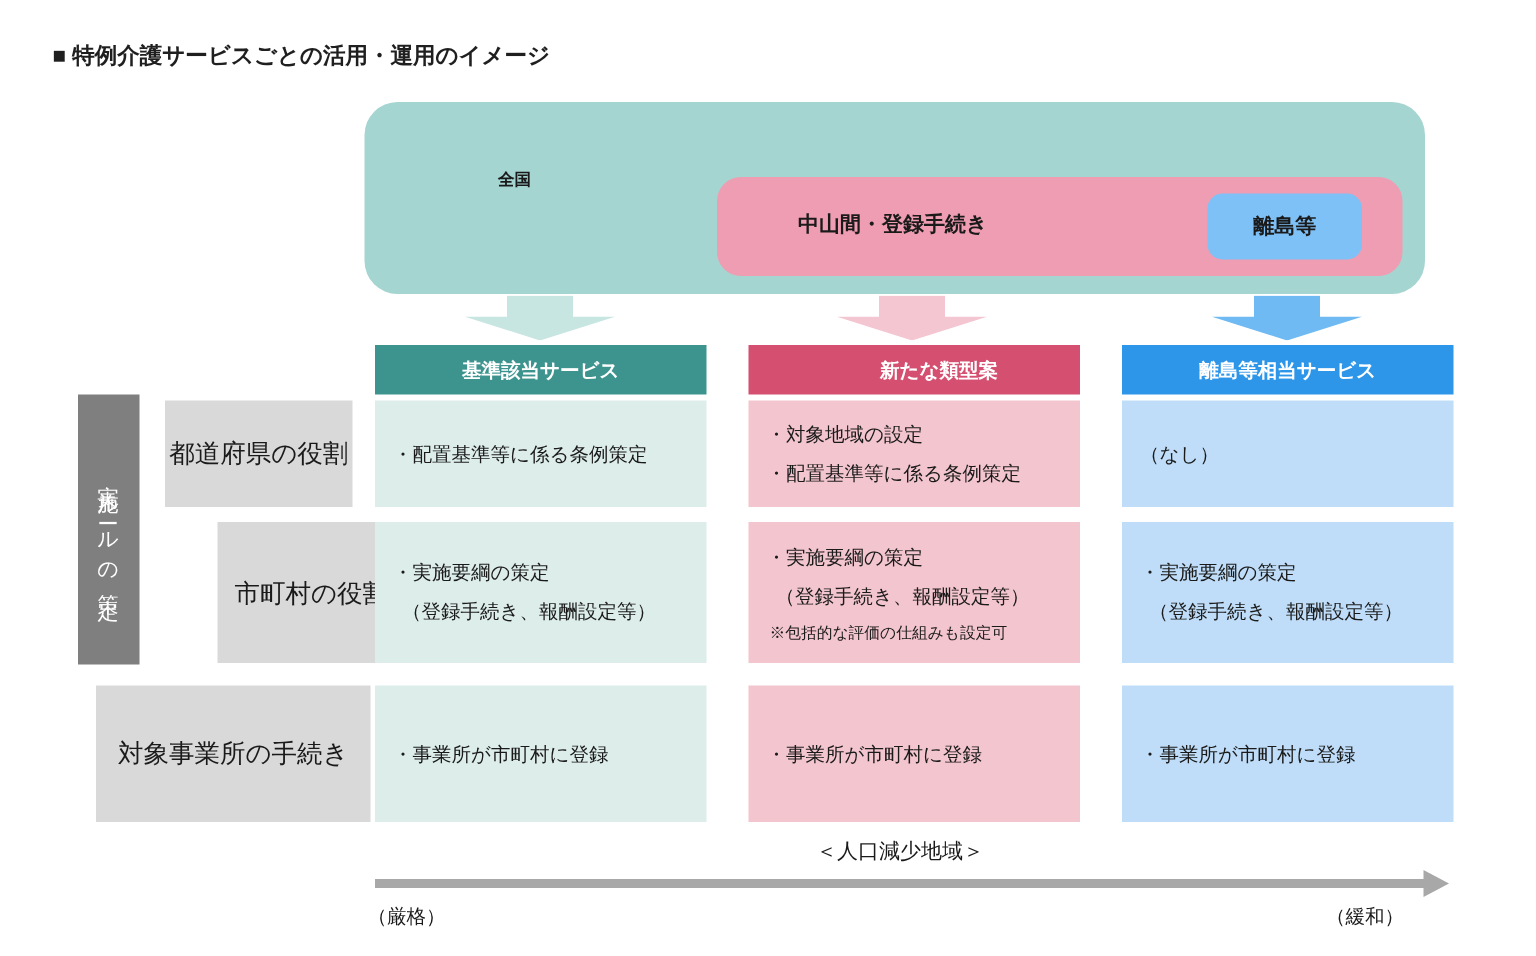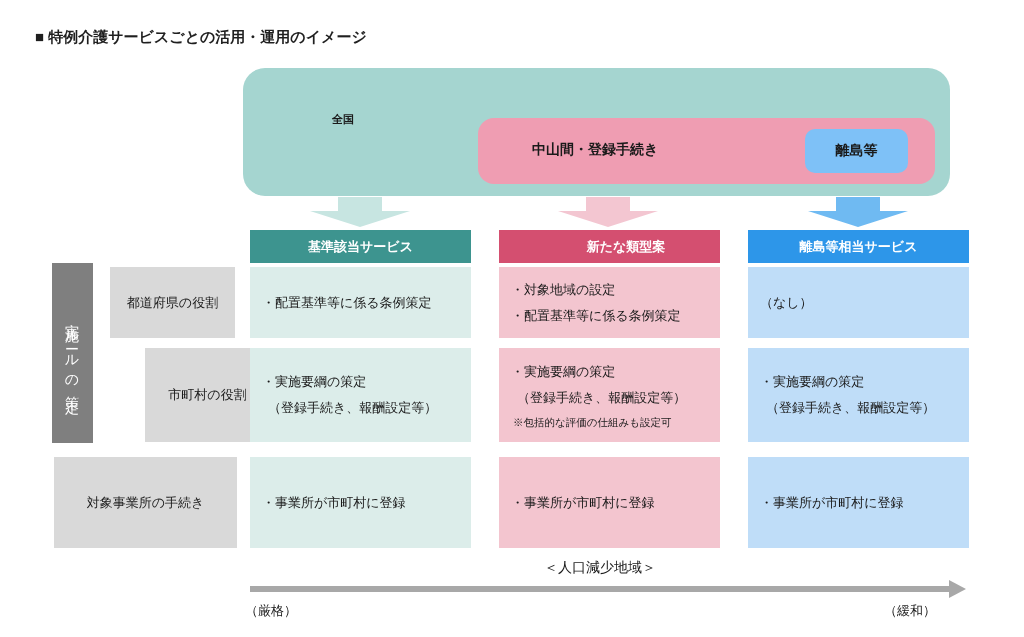--- a/index.html
+++ b/index.html
@@ -52,7 +52,7 @@
     background:#7F7F7F; color:#ffffff; writing-mode:vertical-rl; text-orientation:mixed;
     display:flex; align-items:center; justify-content:center; font-size:14px; letter-spacing:4px; }
   .row-label { position:absolute; background:#D9D9D9; display:flex; align-items:center;
-    justify-content:center; font-size:13px; }
+    justify-content:center; font-size:17px; }
   .rl-1 { left:110px; top:267px; width:125px; height:71px; }
   .rl-2 { left:110px; top:348px; width:125px; height:94px;margin-left:35px; }
   .rl-3 { left:54px; top:457px; width:183px; height:91px; }

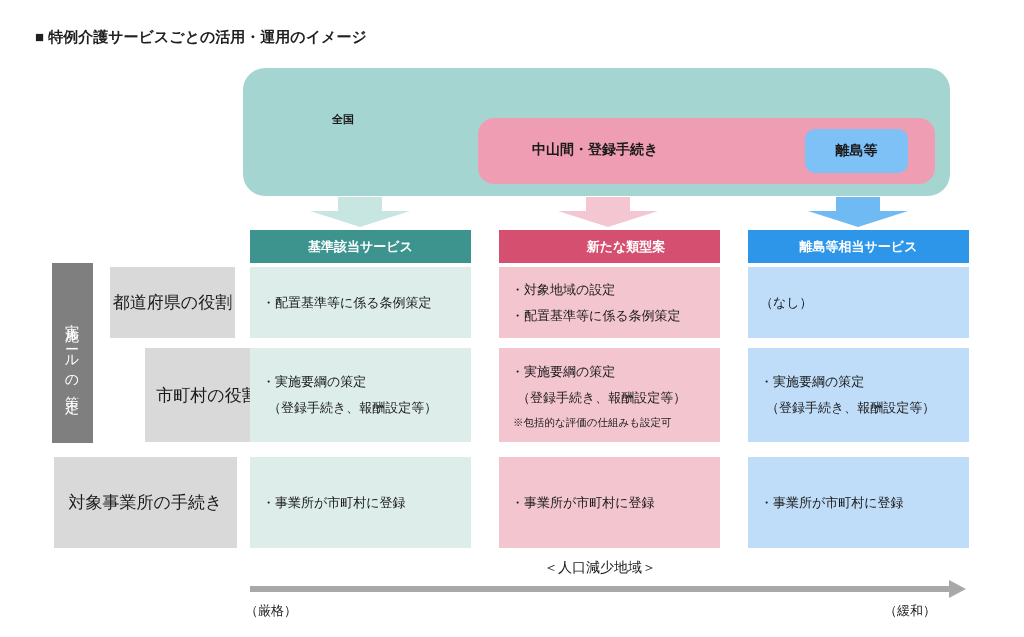--- a/index.html
+++ b/index.html
@@ -55,7 +55,7 @@
     justify-content:center; font-size:17px; }
   .rl-1 { left:110px; top:267px; width:125px; height:71px; }
   .rl-2 { left:110px; top:348px; width:125px; height:94px;margin-left:35px; }
-  .rl-3 { left:54px; top:457px; width:183px; height:91px; }
+  .rl-3 { left:64px; top:457px; width:183px; height:91px; }
 
   
   .axis-label { position:absolute; left:250px; top:559px; width:700px; text-align:center; font-size:14px; }

